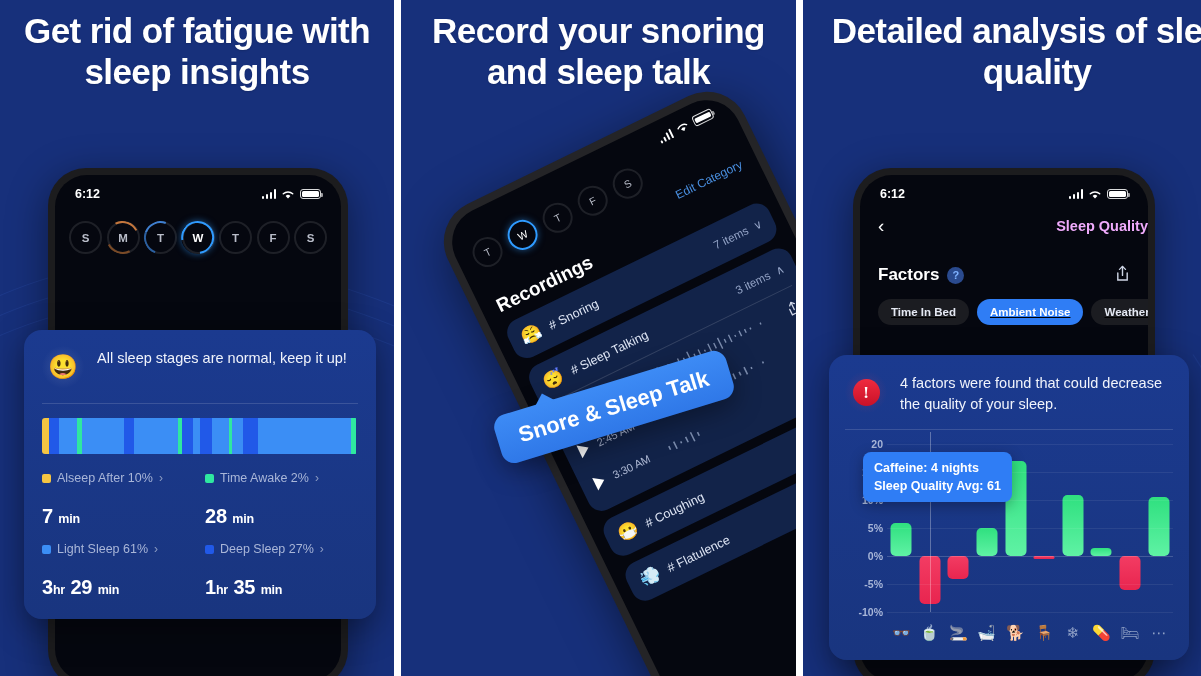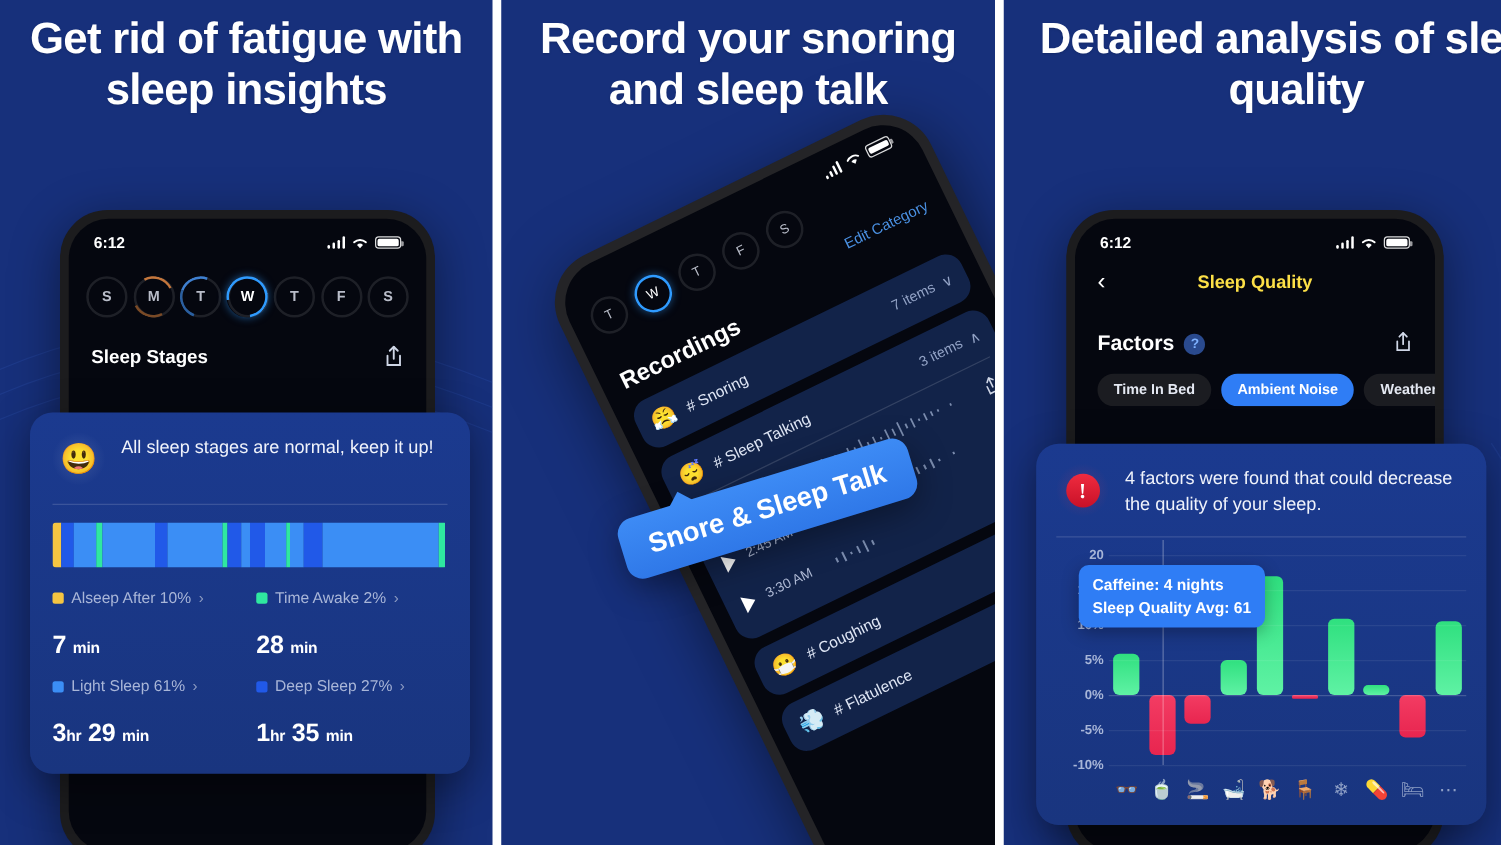--- a/index.html
+++ b/index.html
@@ -209,7 +209,7 @@
   
   .navbar { display:flex; align-items:center; padding: 10px 18px 0 18px; position:relative; }
   .back { color:#fff; font-size:19px; font-weight:400; }
-  .nav-title { position:absolute; left:0; right:0; text-align:center; color:#fde047; font-size:14.5px; font-weight:700; }
+  .nav-title { position:absolute; left:0; right:0; text-align:right; color:#f0abfc; font-size:14.5px; font-weight:700; }
   .factors-row { display:flex; align-items:flex-start; justify-content:space-between; padding: 28px 18px 0 18px; }
   .factors-left { display:flex; align-items:center; gap:8px; }
   .factors-left .t { color:#fff; font-size:17px; font-weight:800; }

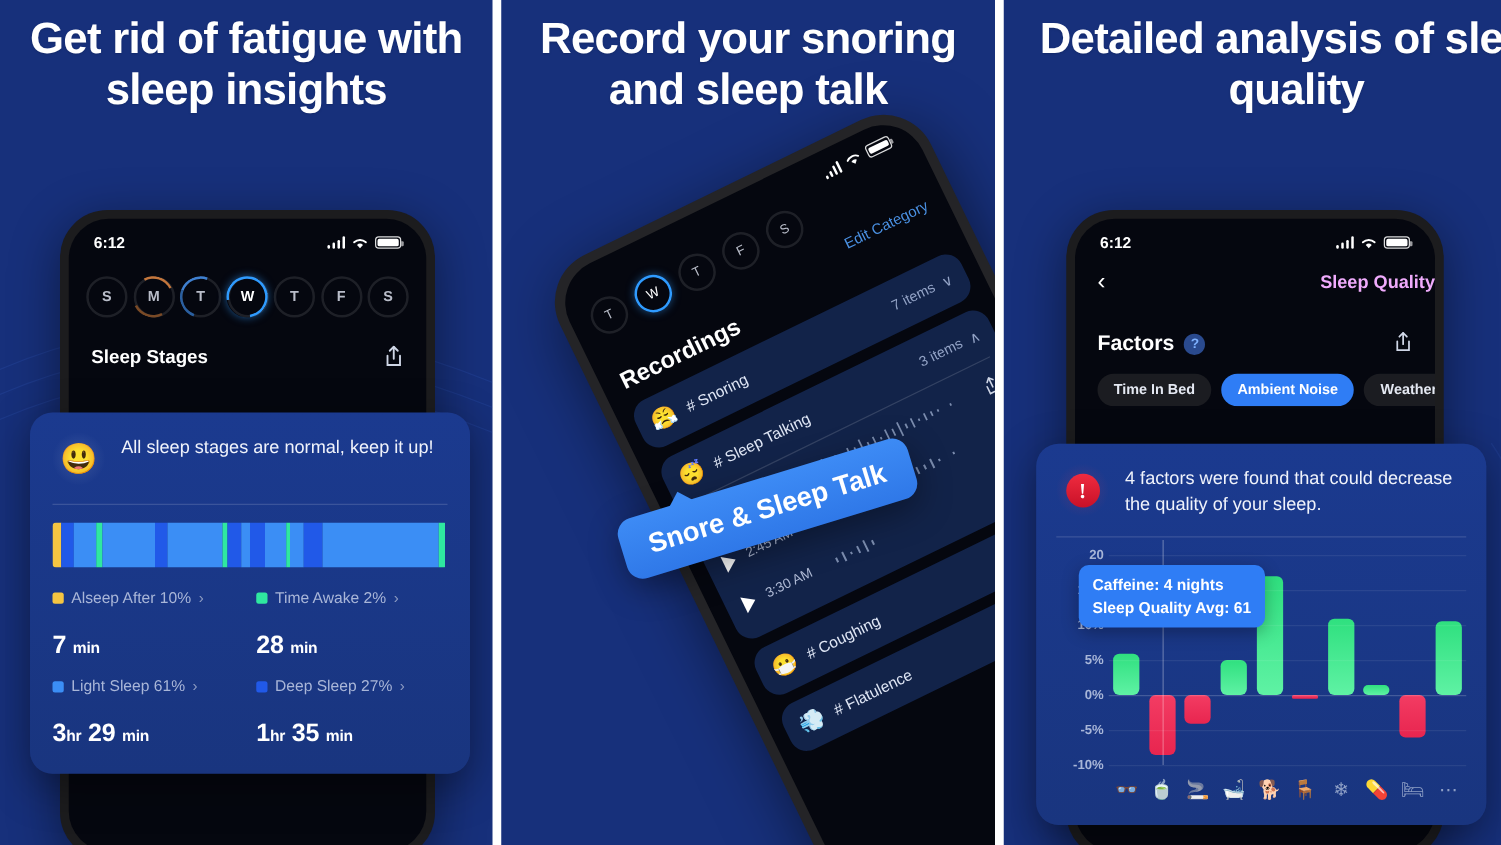--- a/index.html
+++ b/index.html
@@ -317,14 +317,6 @@
             </div>
         </div>
 
-        <div class="card-head">
-          <span class="t">Sleep Stages</span>
-          <svg width="16" height="18" viewBox="0 0 16 18">
-            <path d="M8 1.5 L8 11" stroke="#cfd6e6" stroke-width="1.5" stroke-linecap="round"></path>
-            <path d="M4.8 4.6 L8 1.4 L11.2 4.6" stroke="#cfd6e6" stroke-width="1.5" fill="none" stroke-linecap="round" stroke-linejoin="round"></path>
-            <path d="M3 8.5 L3 16 L13 16 L13 8.5" stroke="#cfd6e6" stroke-width="1.5" fill="none" stroke-linecap="round"></path>
-          </svg>
-        </div>
       </div>
     </div>
 

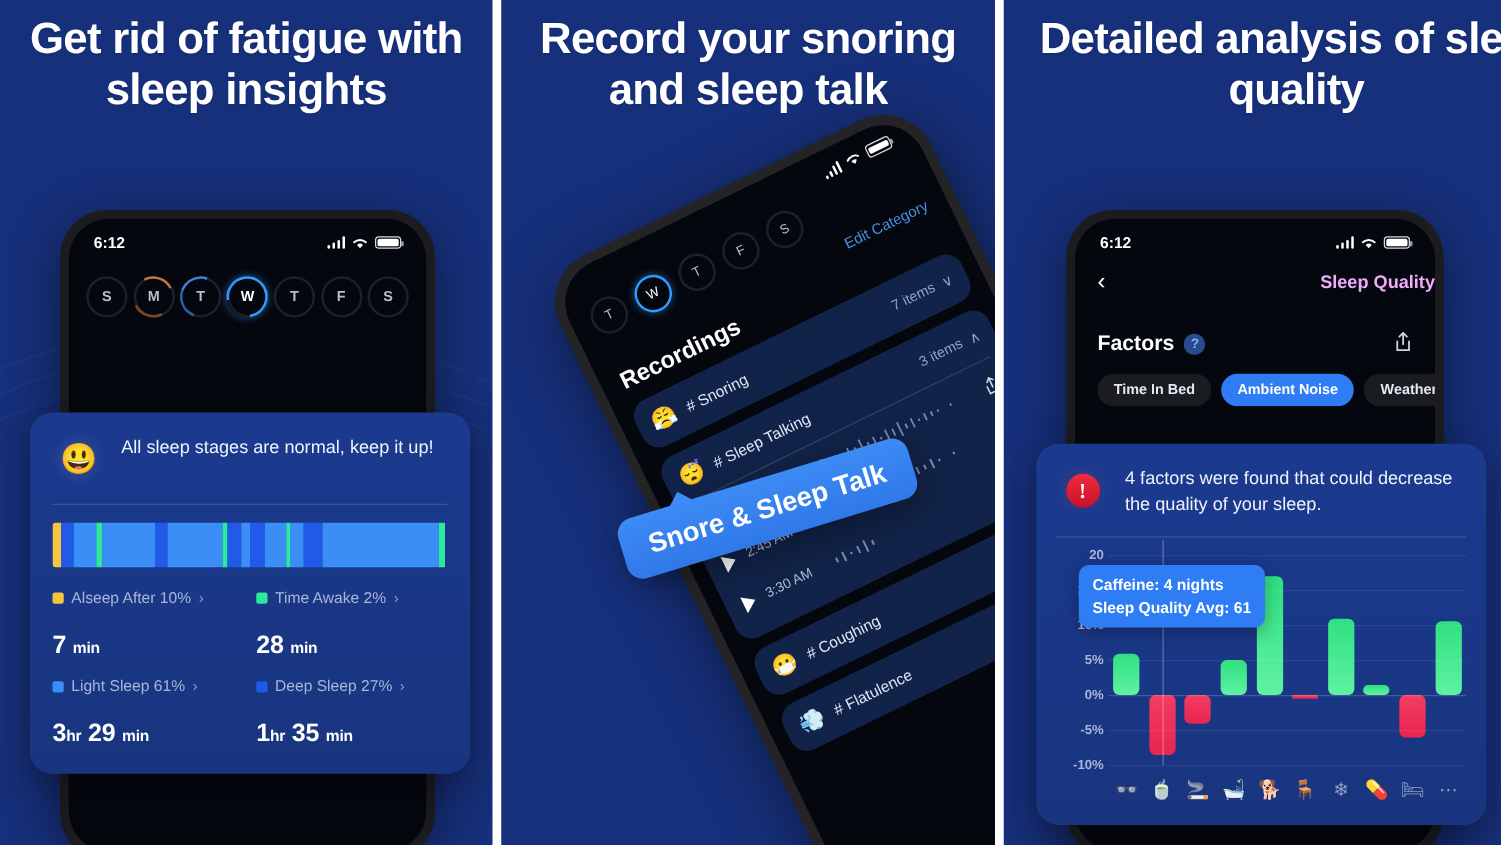--- a/index.html
+++ b/index.html
@@ -217,7 +217,7 @@
     width:17px;height:17px;border-radius:50%;background:#2a4a8e;color:#7fb2ff;
     font-size:11px;font-weight:700;display:flex;align-items:center;justify-content:center;
   }
-  .chips { display:flex; gap:8px; padding: 14px 0 0 18px; overflow:hidden; }
+  .chips { display:flex; gap:8px; padding: 14px 0 0 18px; overflow:hidden;text-decoration:underline; }
   .chip {
     background:#1b1c21; color:#e4e8f2; font-size:11.5px; font-weight:600;
     padding: 7px 13px; border-radius: 16px; white-space:nowrap;

